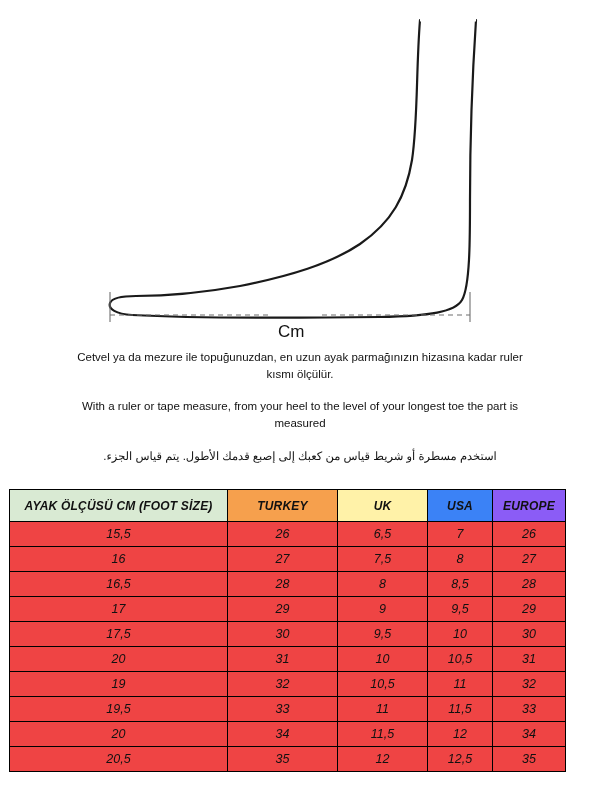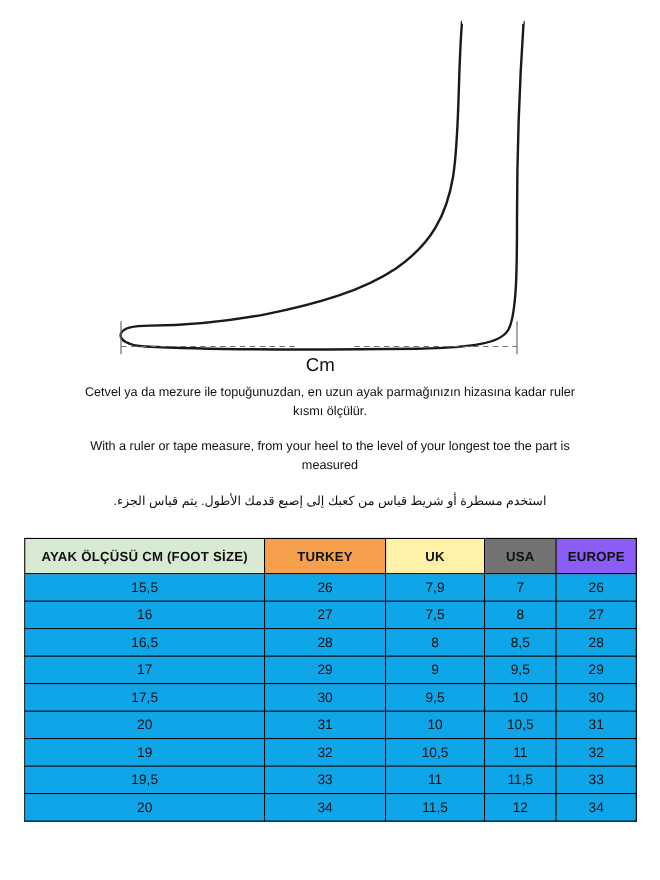--- a/index.html
+++ b/index.html
@@ -75,9 +75,10 @@
   
   .table-wrap {
     position: absolute;
-    left: 22px;
+    left: 9px;
     top: 489px;
     width: 556px;
+    font-style: italic;
   }
   table.size-table {
     border-collapse: collapse;

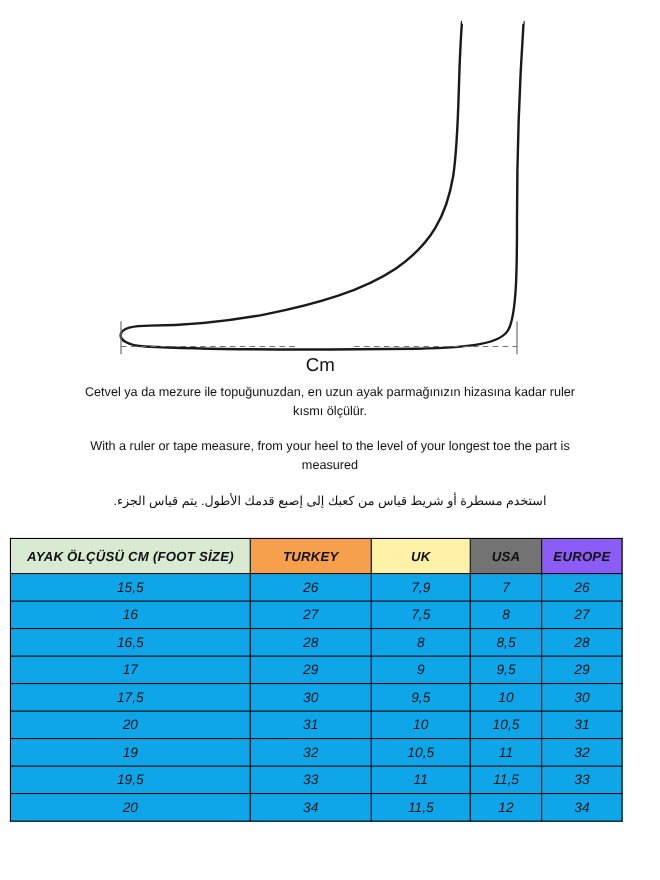--- a/index.html
+++ b/index.html
@@ -109,7 +109,7 @@
   .th-foot   { background: #d9ead3; }
   .th-turkey { background: #f6a04d; }
   .th-uk     { background: #fff2a8; }
-  .th-usa    { background: #737373; }
+  .th-usa    { background: #3b82f6; }
   .th-europe { background: #8b5cf6; }
 
   tbody td { background: #0ea5e9; }

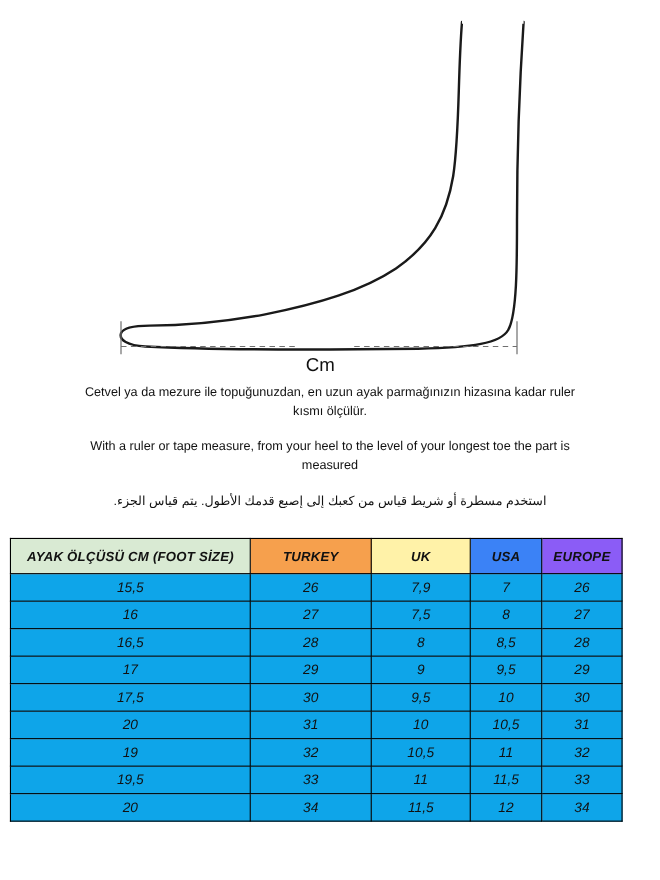--- a/index.html
+++ b/index.html
@@ -112,7 +112,7 @@
   .th-usa    { background: #3b82f6; }
   .th-europe { background: #8b5cf6; }
 
-  tbody td { background: #0ea5e9; }
+  tbody td { background: #ef4444; }
 </style>
 </head>
 <body>

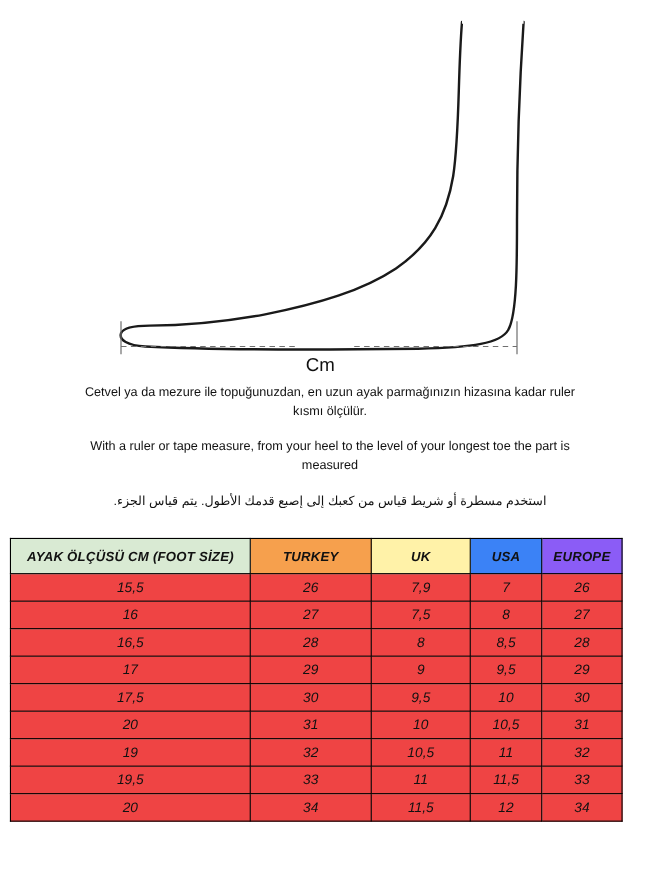--- a/index.html
+++ b/index.html
@@ -174,7 +174,7 @@
         <tr>
           <td>15,5</td>
           <td>26</td>
-          <td>7,9</td>
+          <td>6,5</td>
           <td>7</td>
           <td>26</td>
         </tr>

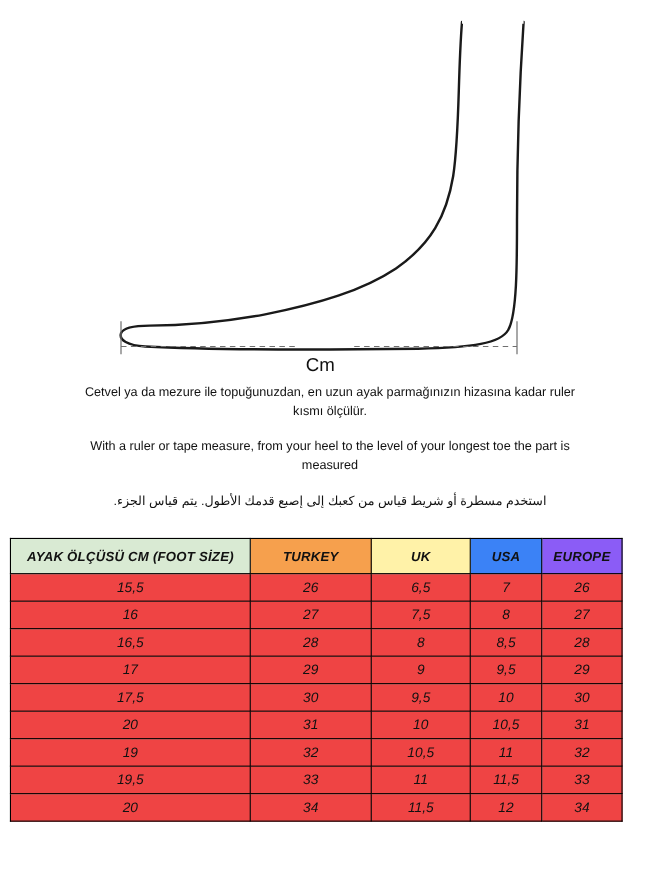--- a/index.html
+++ b/index.html
@@ -234,6 +234,13 @@
           <td>12</td>
           <td>34</td>
         </tr>
+        <tr>
+          <td>20,5</td>
+          <td>35</td>
+          <td>12</td>
+          <td>12,5</td>
+          <td>35</td>
+        </tr>
       </tbody>
     </table>
   </div>

